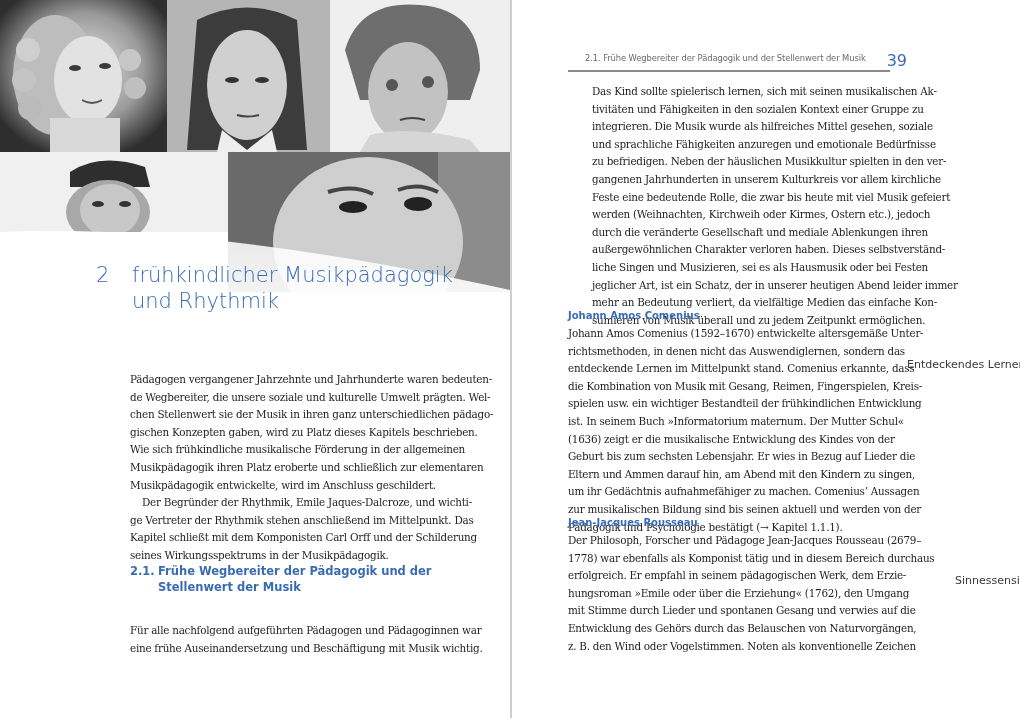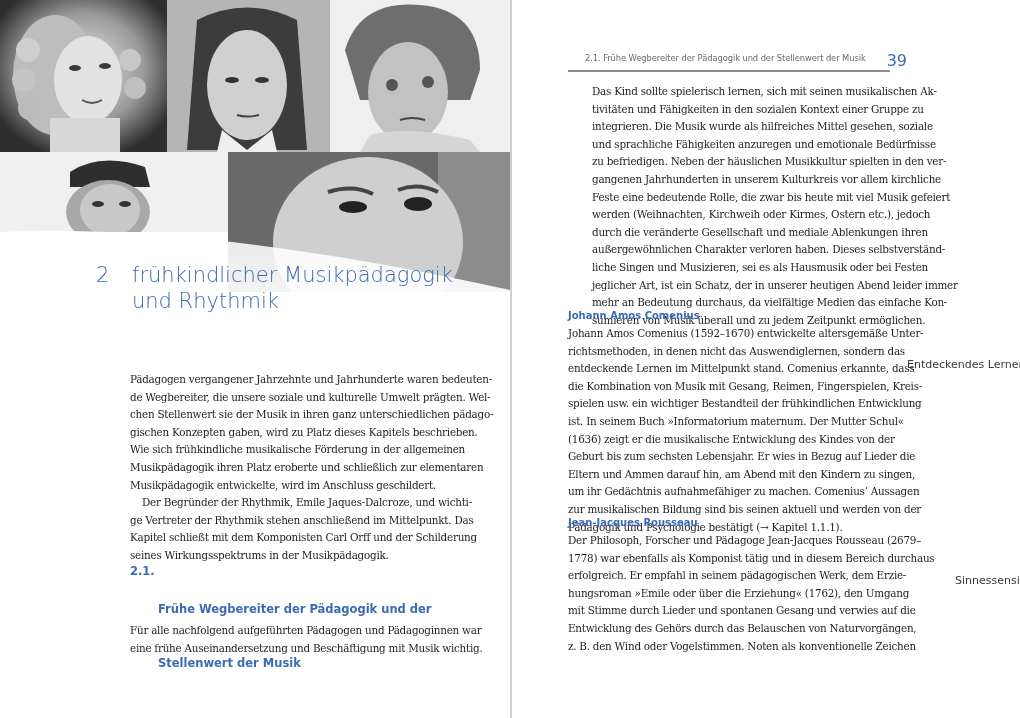--- a/index.html
+++ b/index.html
@@ -226,7 +226,7 @@
   <span class="ln">außergewöhnlichen Charakter verloren haben. Dieses selbstverständ-</span>
   <span class="ln">liche Singen und Musizieren, sei es als Hausmusik oder bei Festen</span>
   <span class="ln">jeglicher Art, ist ein Schatz, der in unserer heutigen Abend leider immer</span>
-  <span class="ln">mehr an Bedeutung durchaus, da vielfältige Medien das einfache Kon-</span>
+  <span class="ln">mehr an Bedeutung verliert, da vielfältige Medien das einfache Kon-</span>
   <span class="ln last">sumieren von Musik überall und zu jedem Zeitpunkt ermöglichen.</span>
 </div>
 

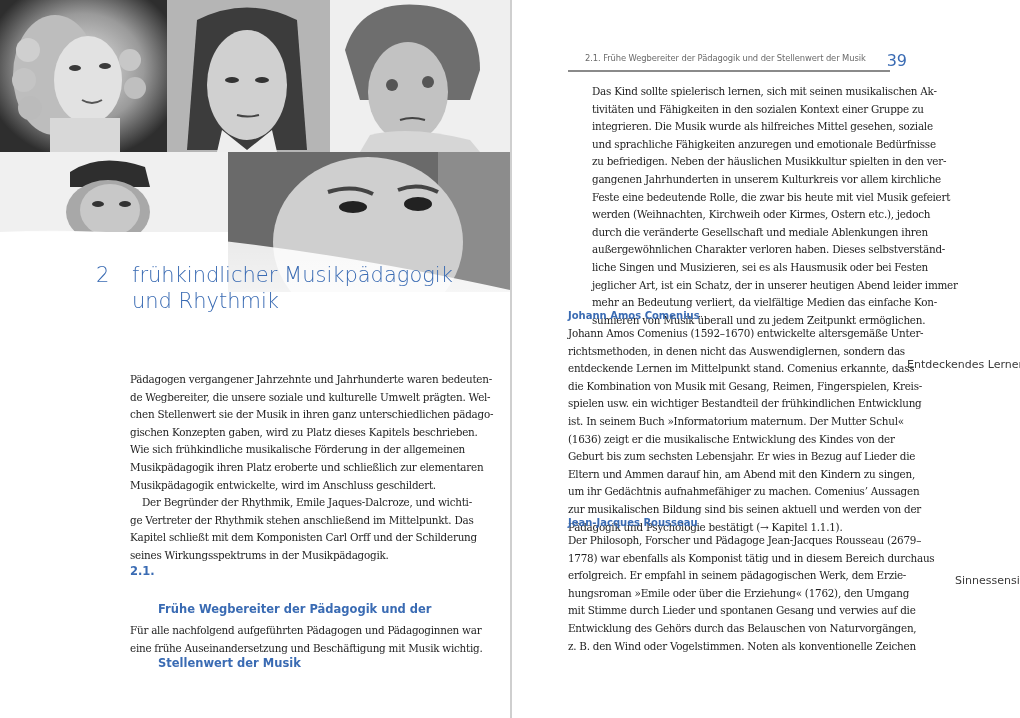--- a/index.html
+++ b/index.html
@@ -50,7 +50,7 @@
     }
     .section-heading .num { position: absolute; left: 0; top: 0; }
     .section-heading .txt { position: absolute; left: 28px; top: 0; }
-    .section-heading .txt span { display: block; white-space: nowrap; margin-top: 38px; }
+    .section-heading .txt span { display: block; white-space: nowrap; }
 
     .after-section { position: absolute; left: 130px; top: 622px; width: 320px; }
 

